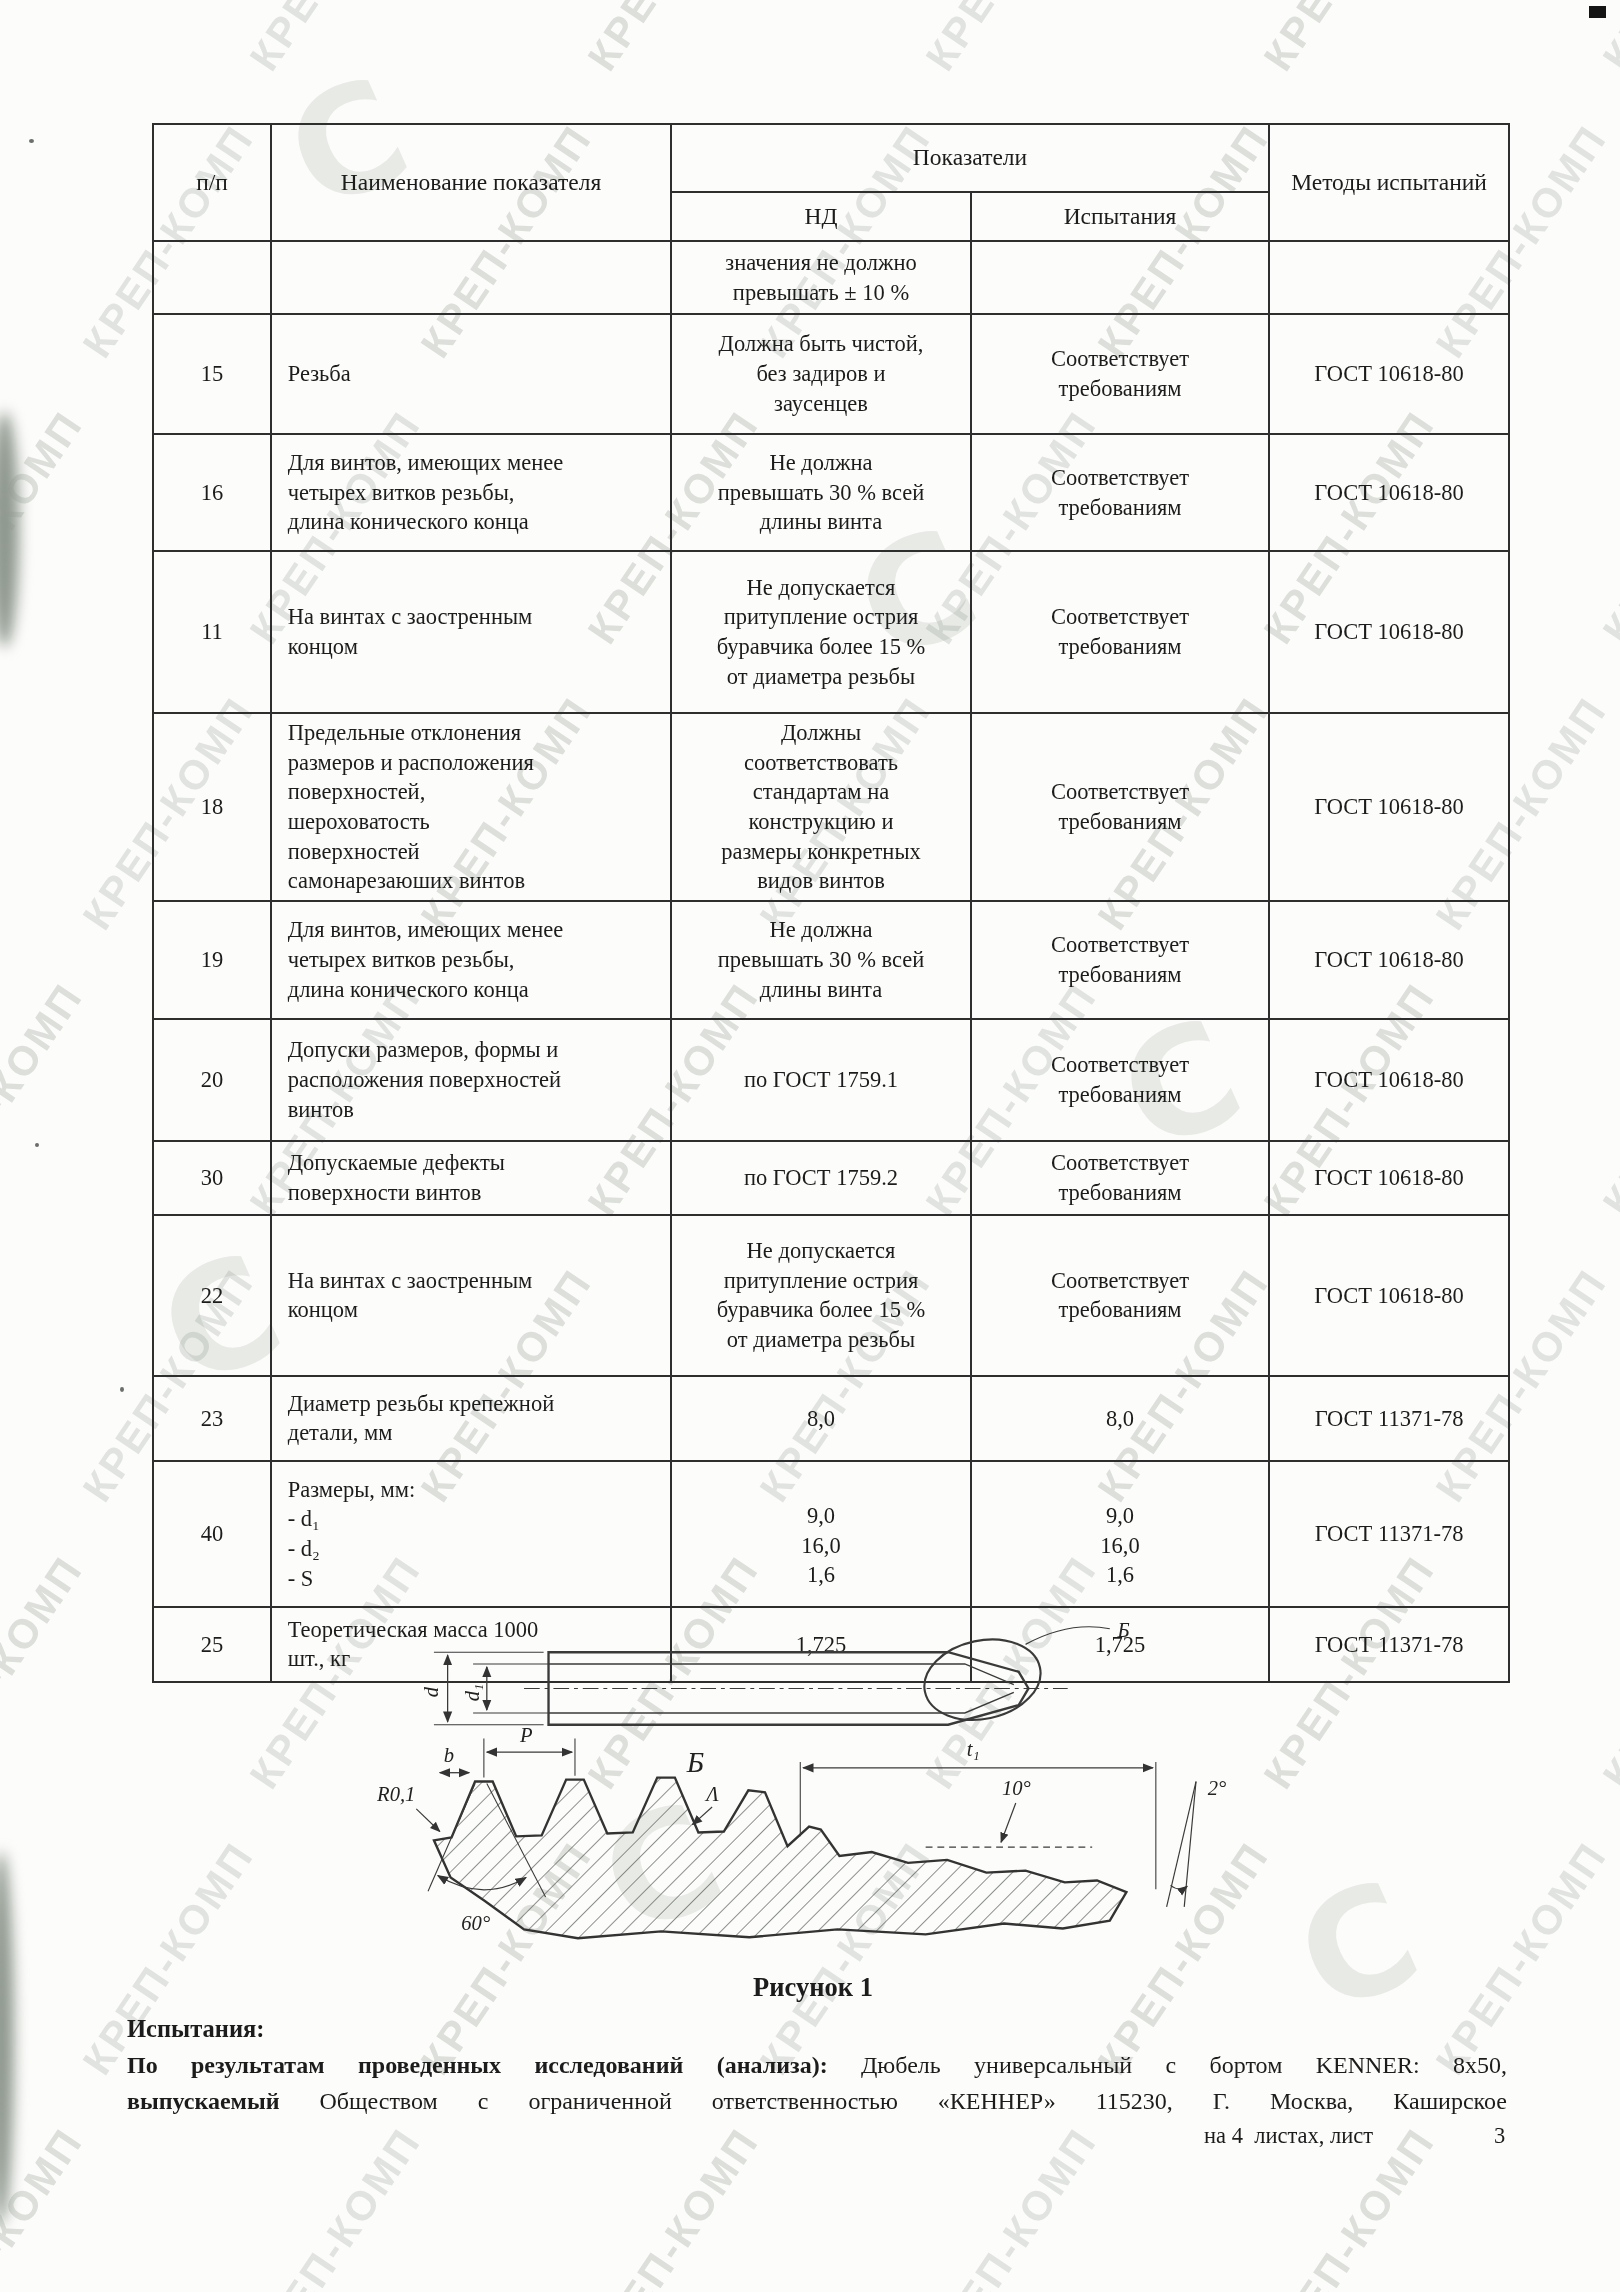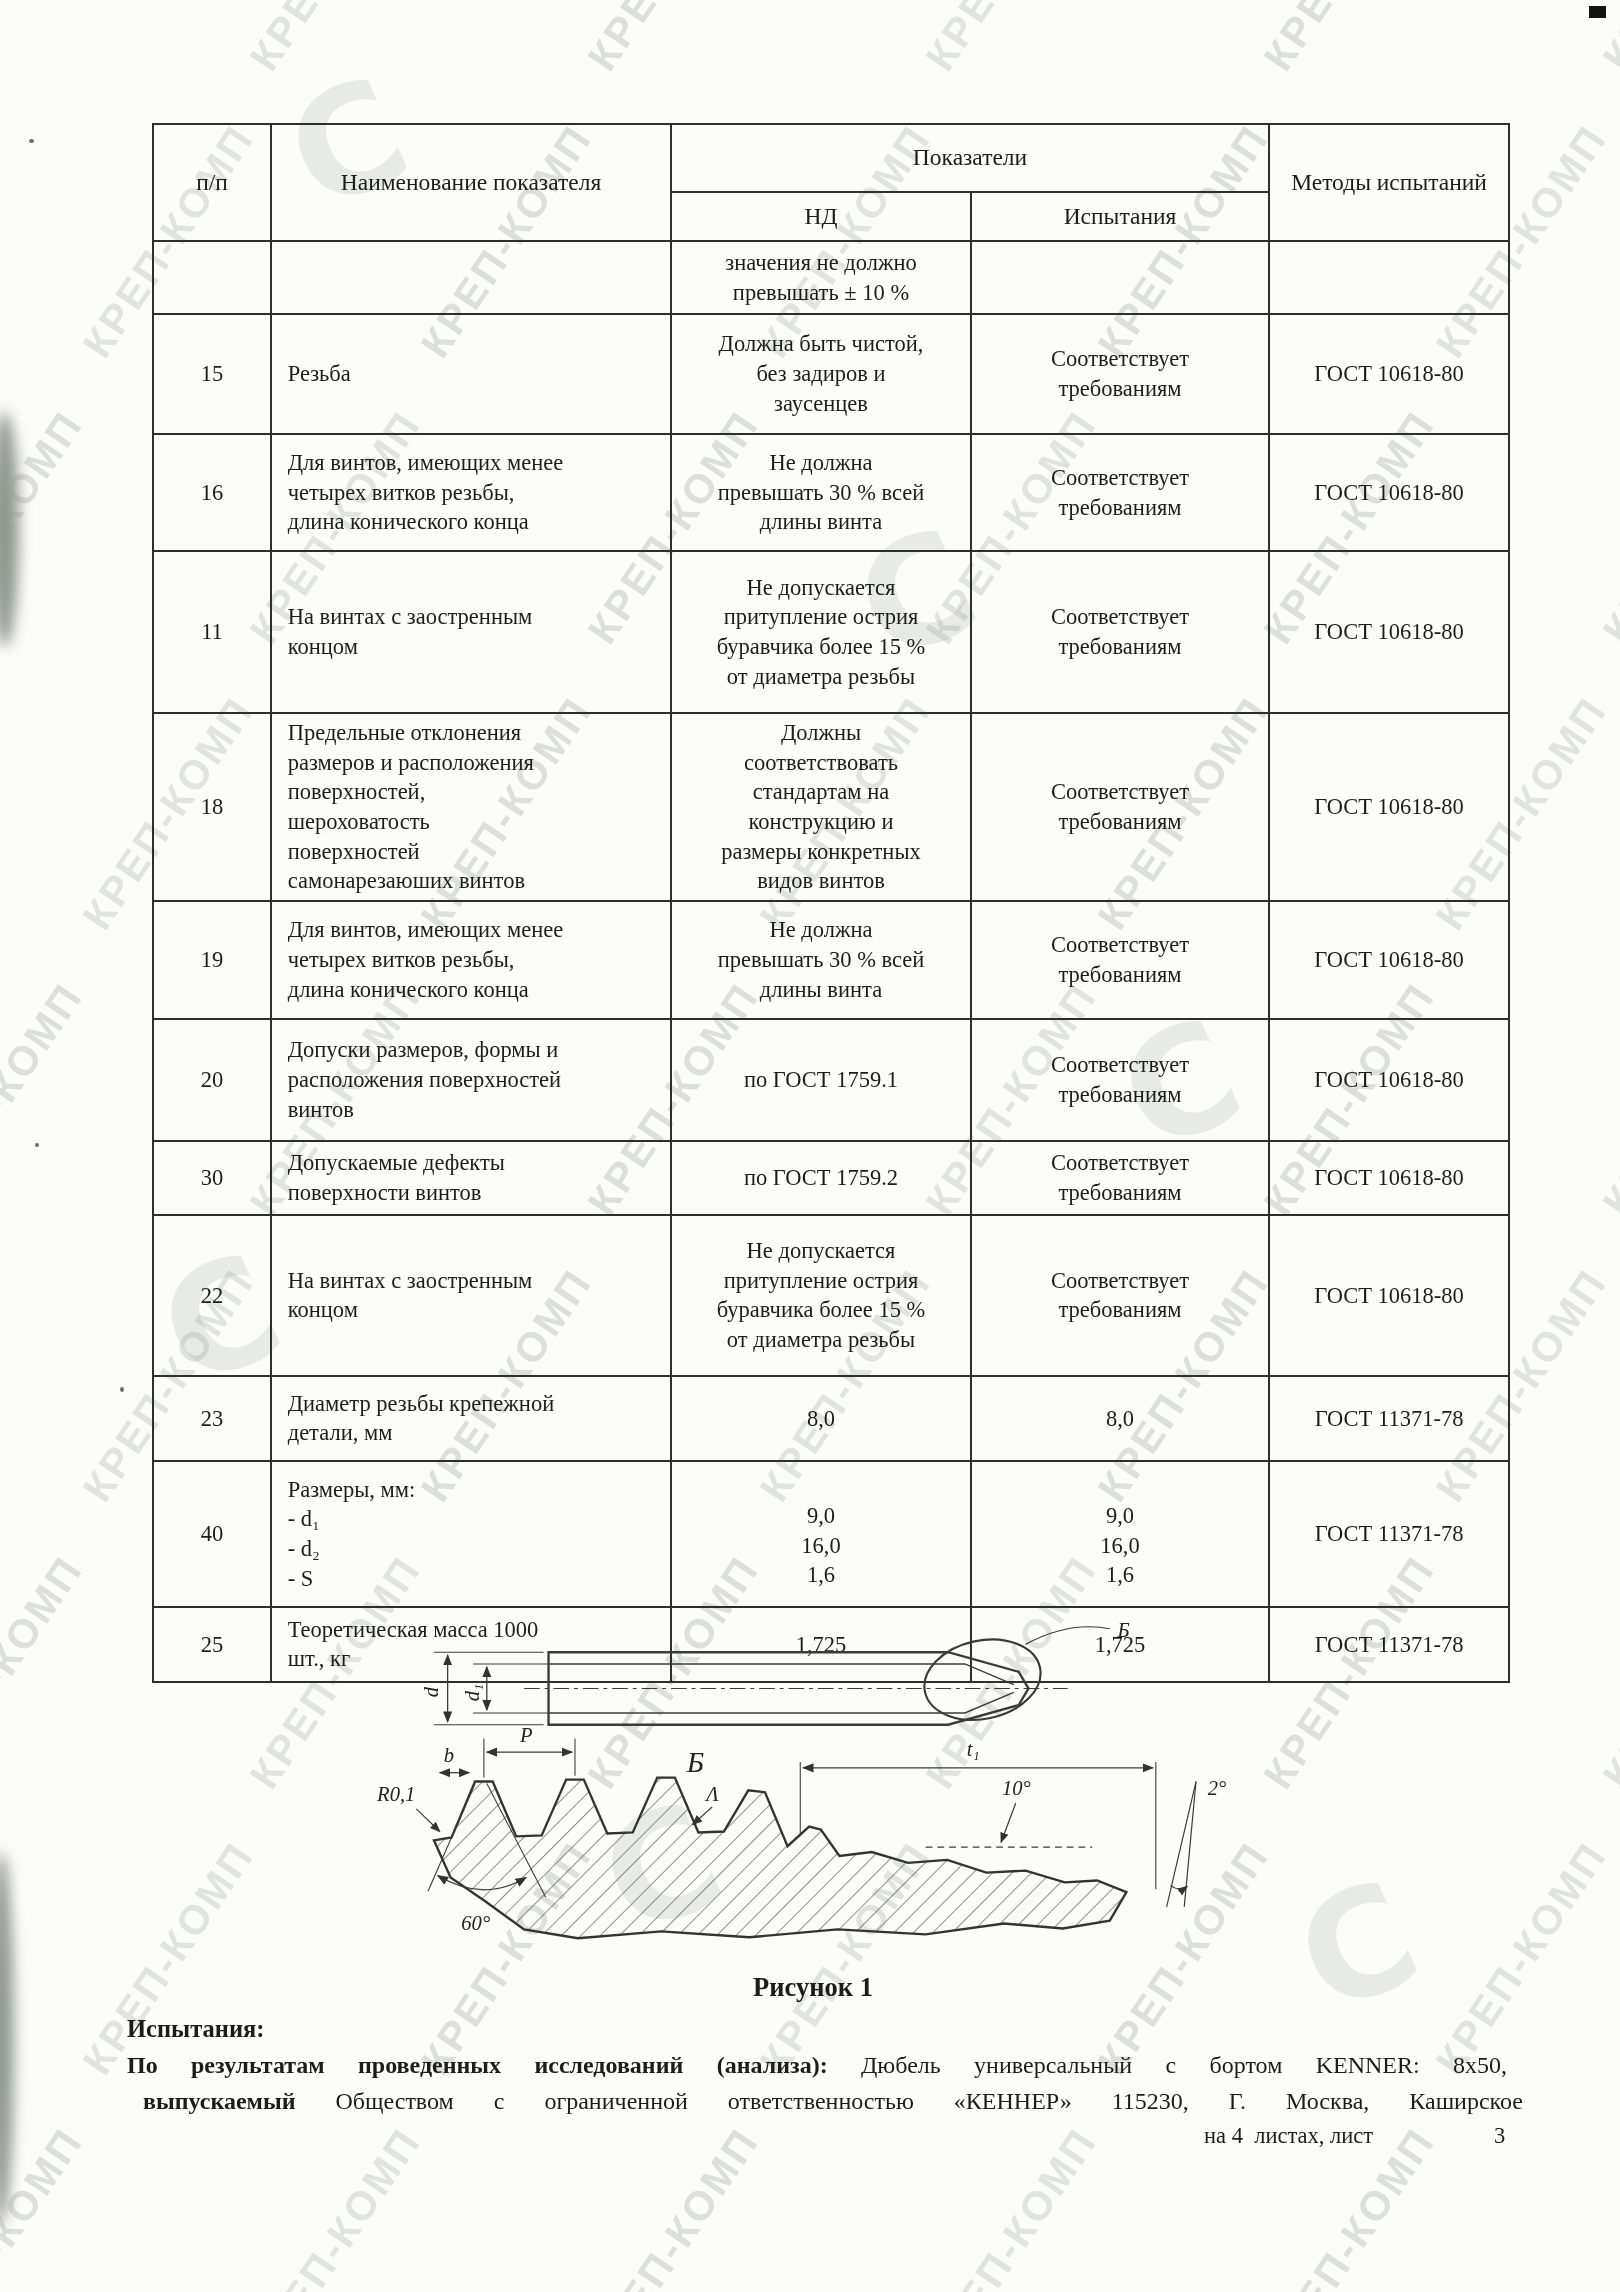--- a/index.html
+++ b/index.html
@@ -66,7 +66,7 @@
   .conc-line{position:absolute;left:127px;width:1380px;font-size:24px;text-align:justify;}
   .conc-line:after{content:"";display:inline-block;width:100%;}
   #conc-line1{top:2052px;}
-  #conc-line2{top:2088px;margin-left:16px;}
+  #conc-line2{top:2088px;}
   .conc-bold{font-weight:bold;}
   
   #page-footer{position:absolute;top:2123px;left:0;width:1620px;font-size:22.5px;}

